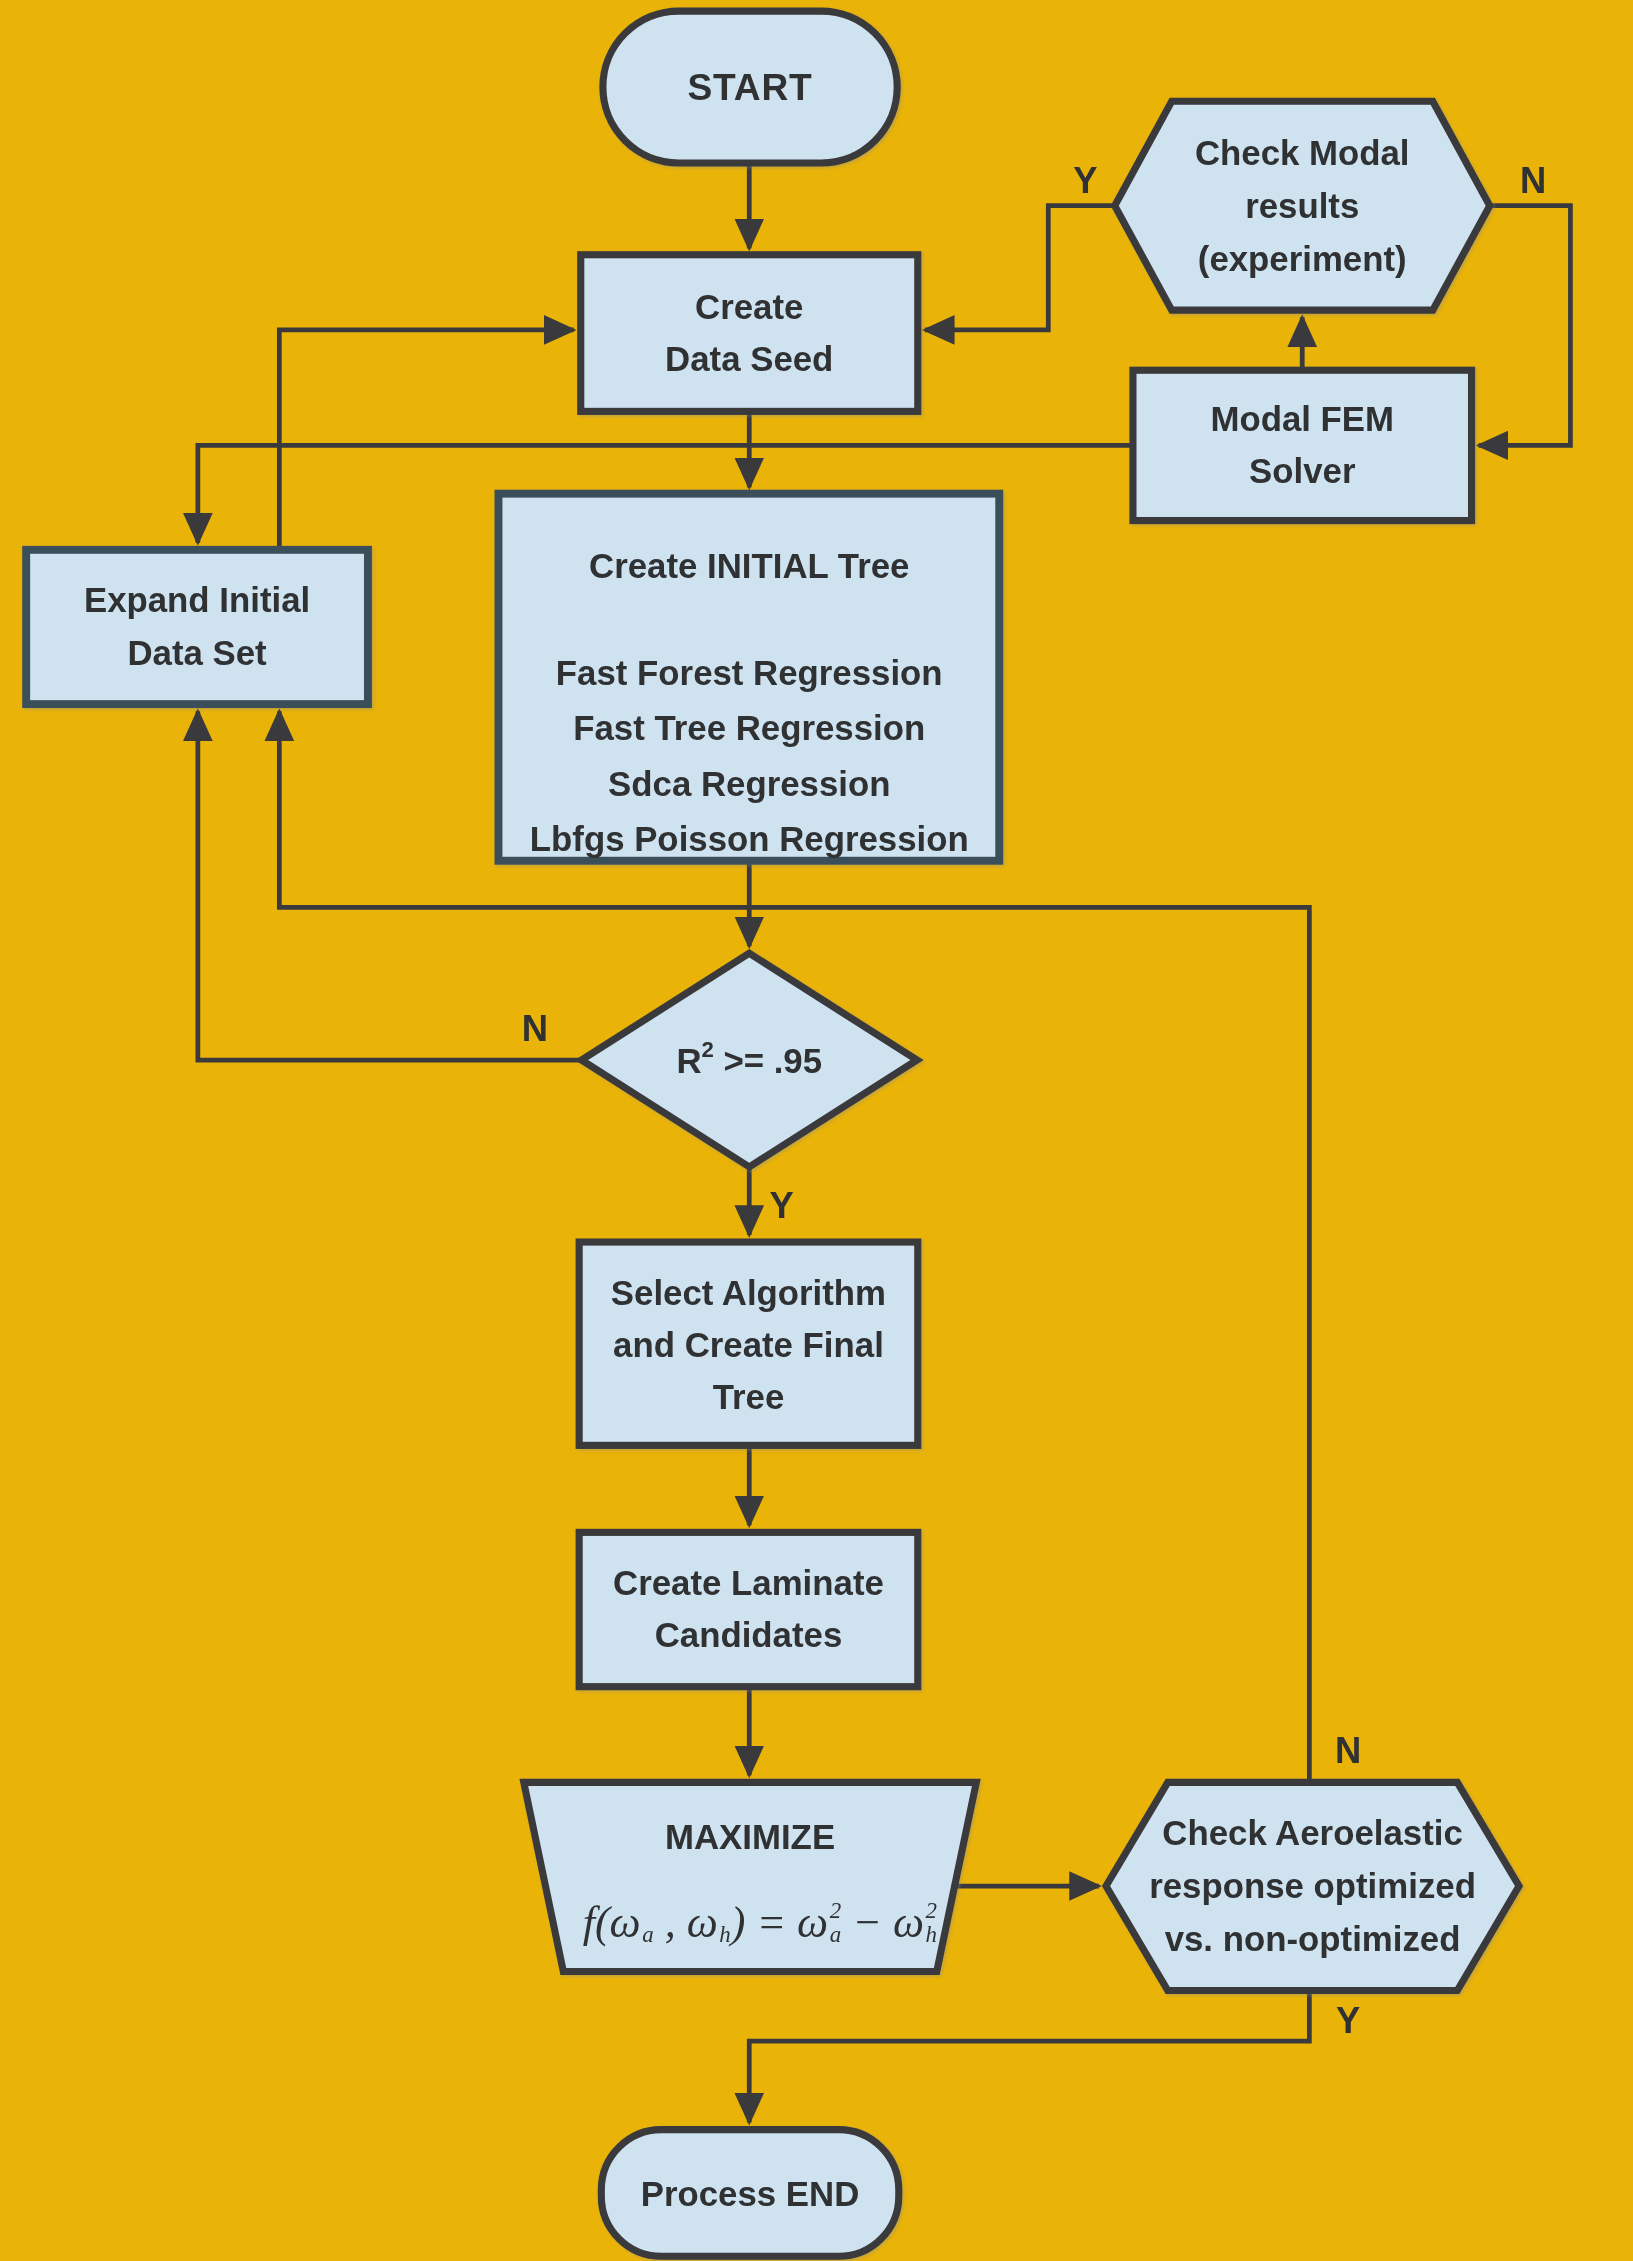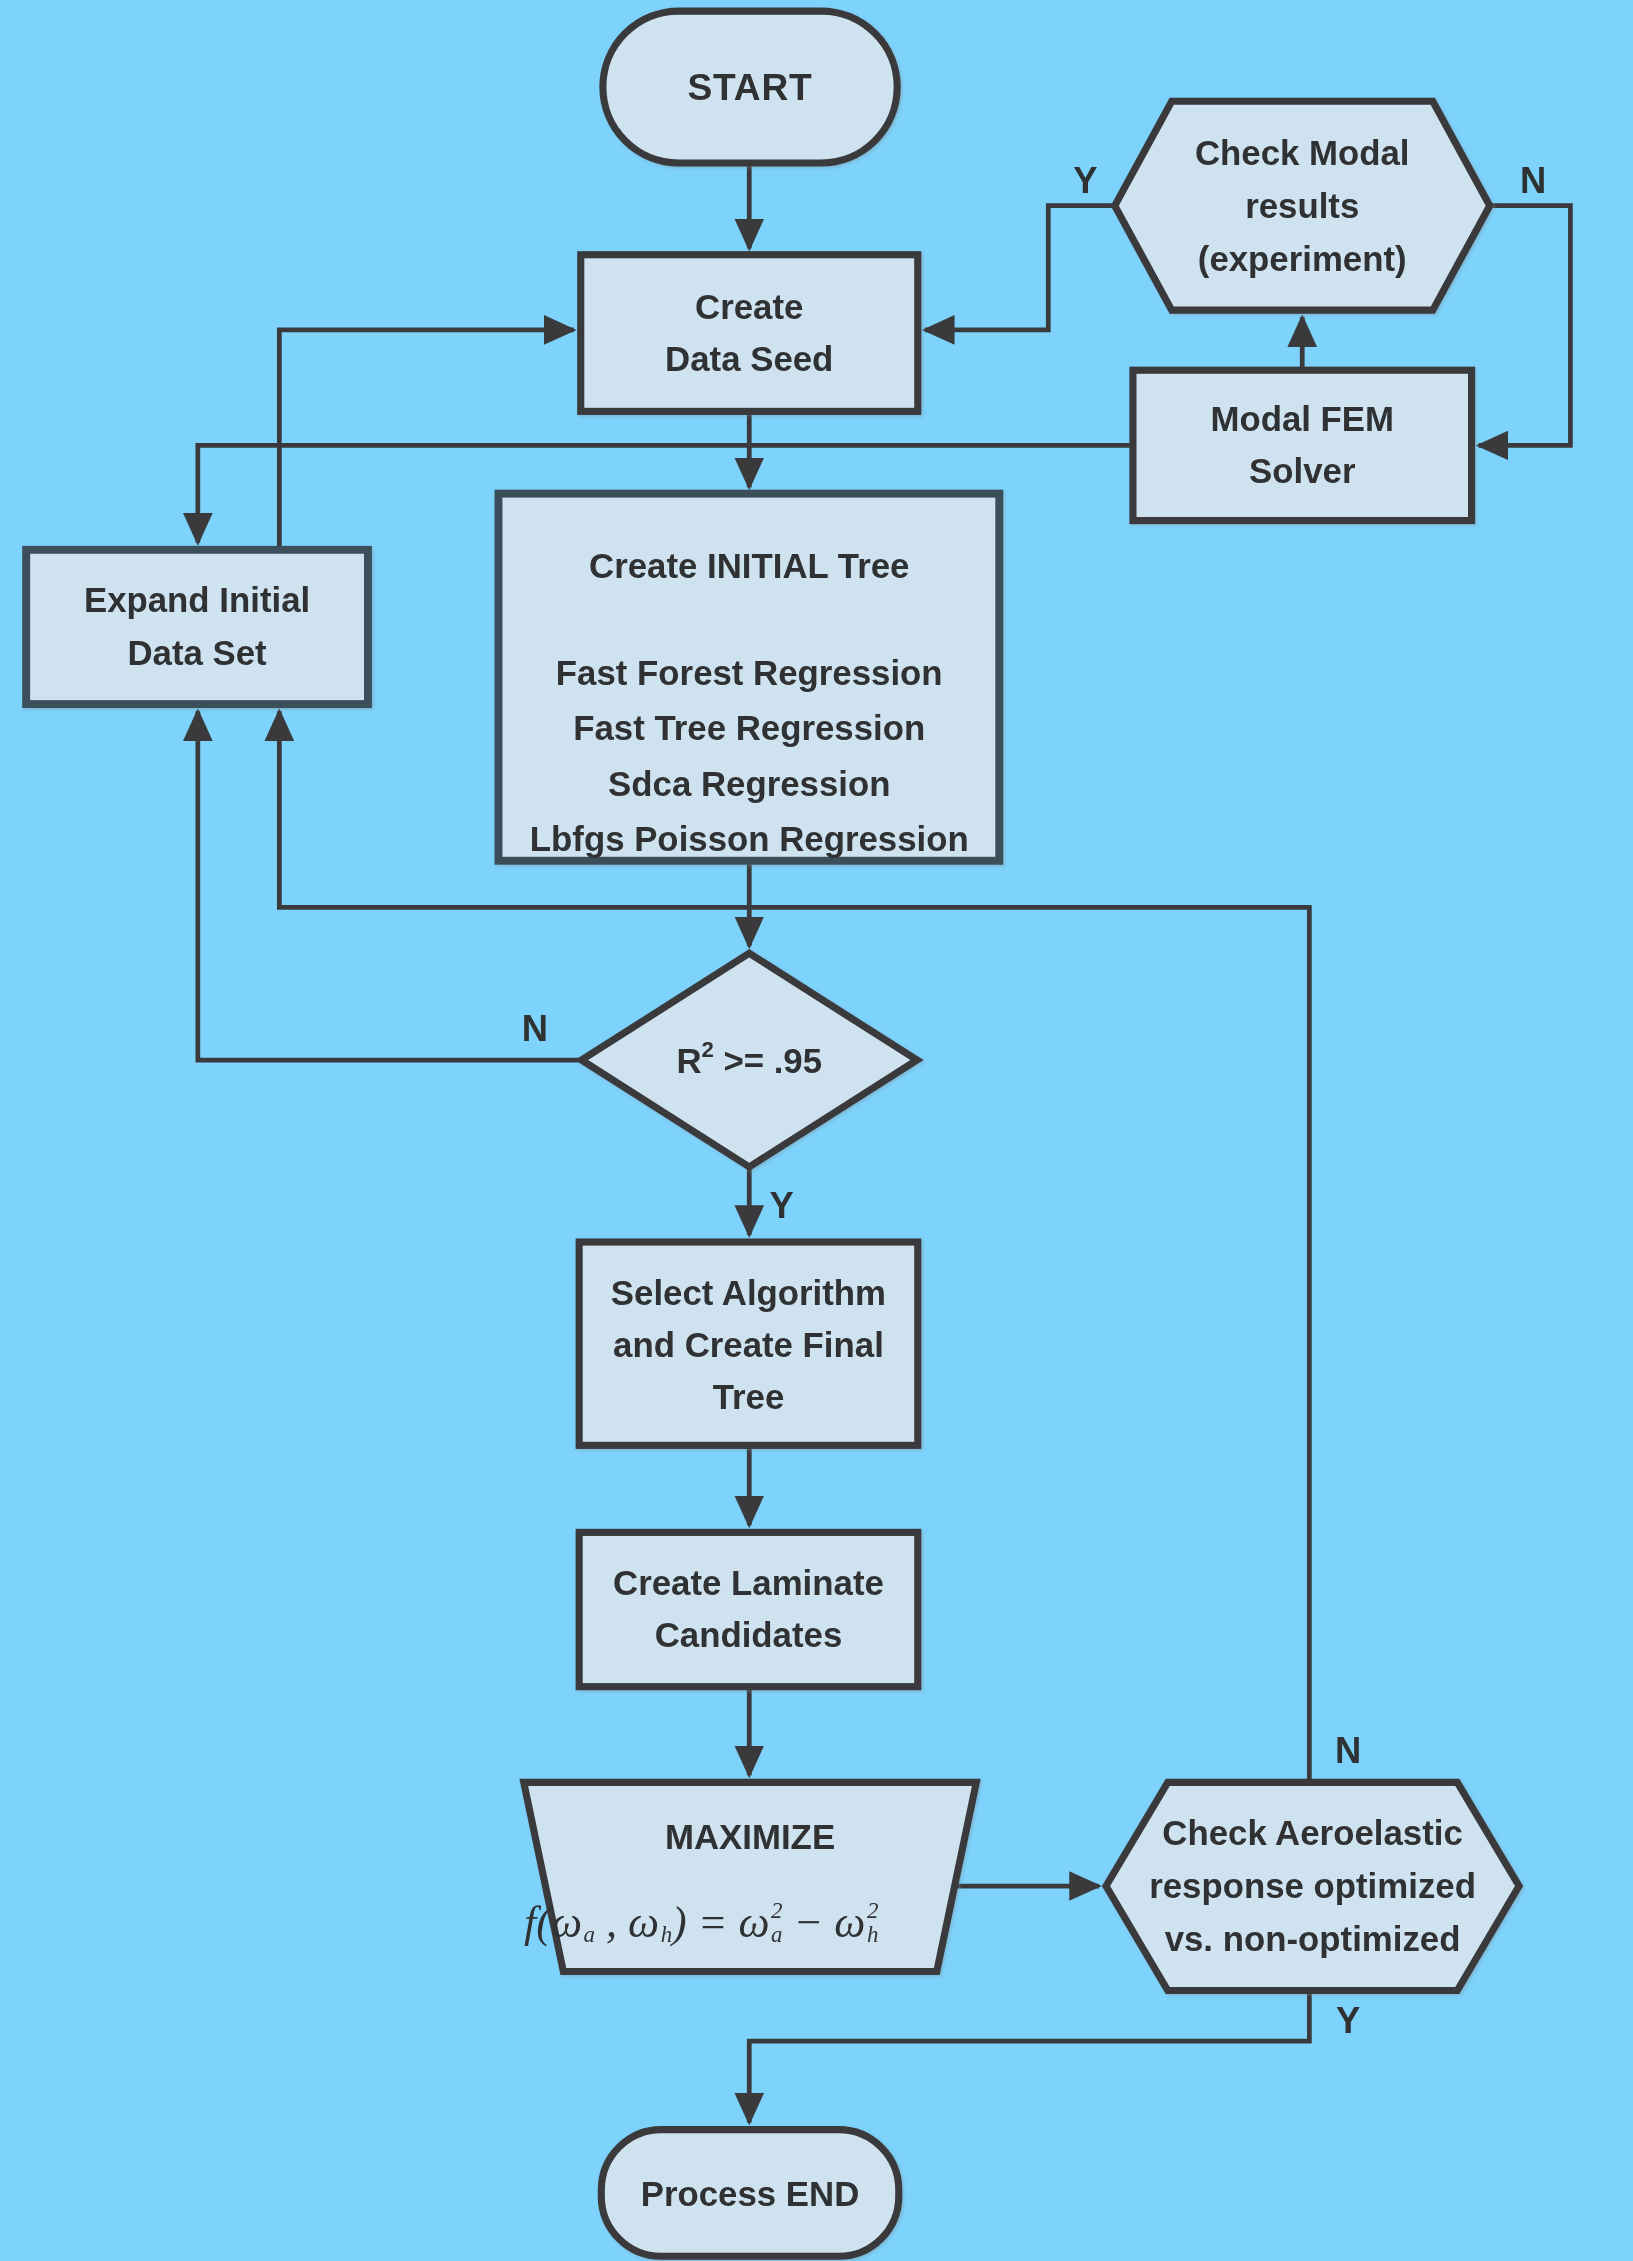--- a/index.html
+++ b/index.html
@@ -3,7 +3,7 @@
 <meta charset="utf-8">
 <style>
   html,body{margin:0;padding:0;background:#ffffff;}
-  .page{position:relative;width:1633px;height:2261px;background:#7dd3fc;overflow:hidden;
+  .page{position:relative;width:1633px;height:2261px;background:#eab308;overflow:hidden;
         font-family:"Liberation Sans","DejaVu Sans",sans-serif;}
   svg{position:absolute;inset:0;}
   .shape{fill:var(--node-fill);stroke:var(--node-stroke);stroke-width:9;

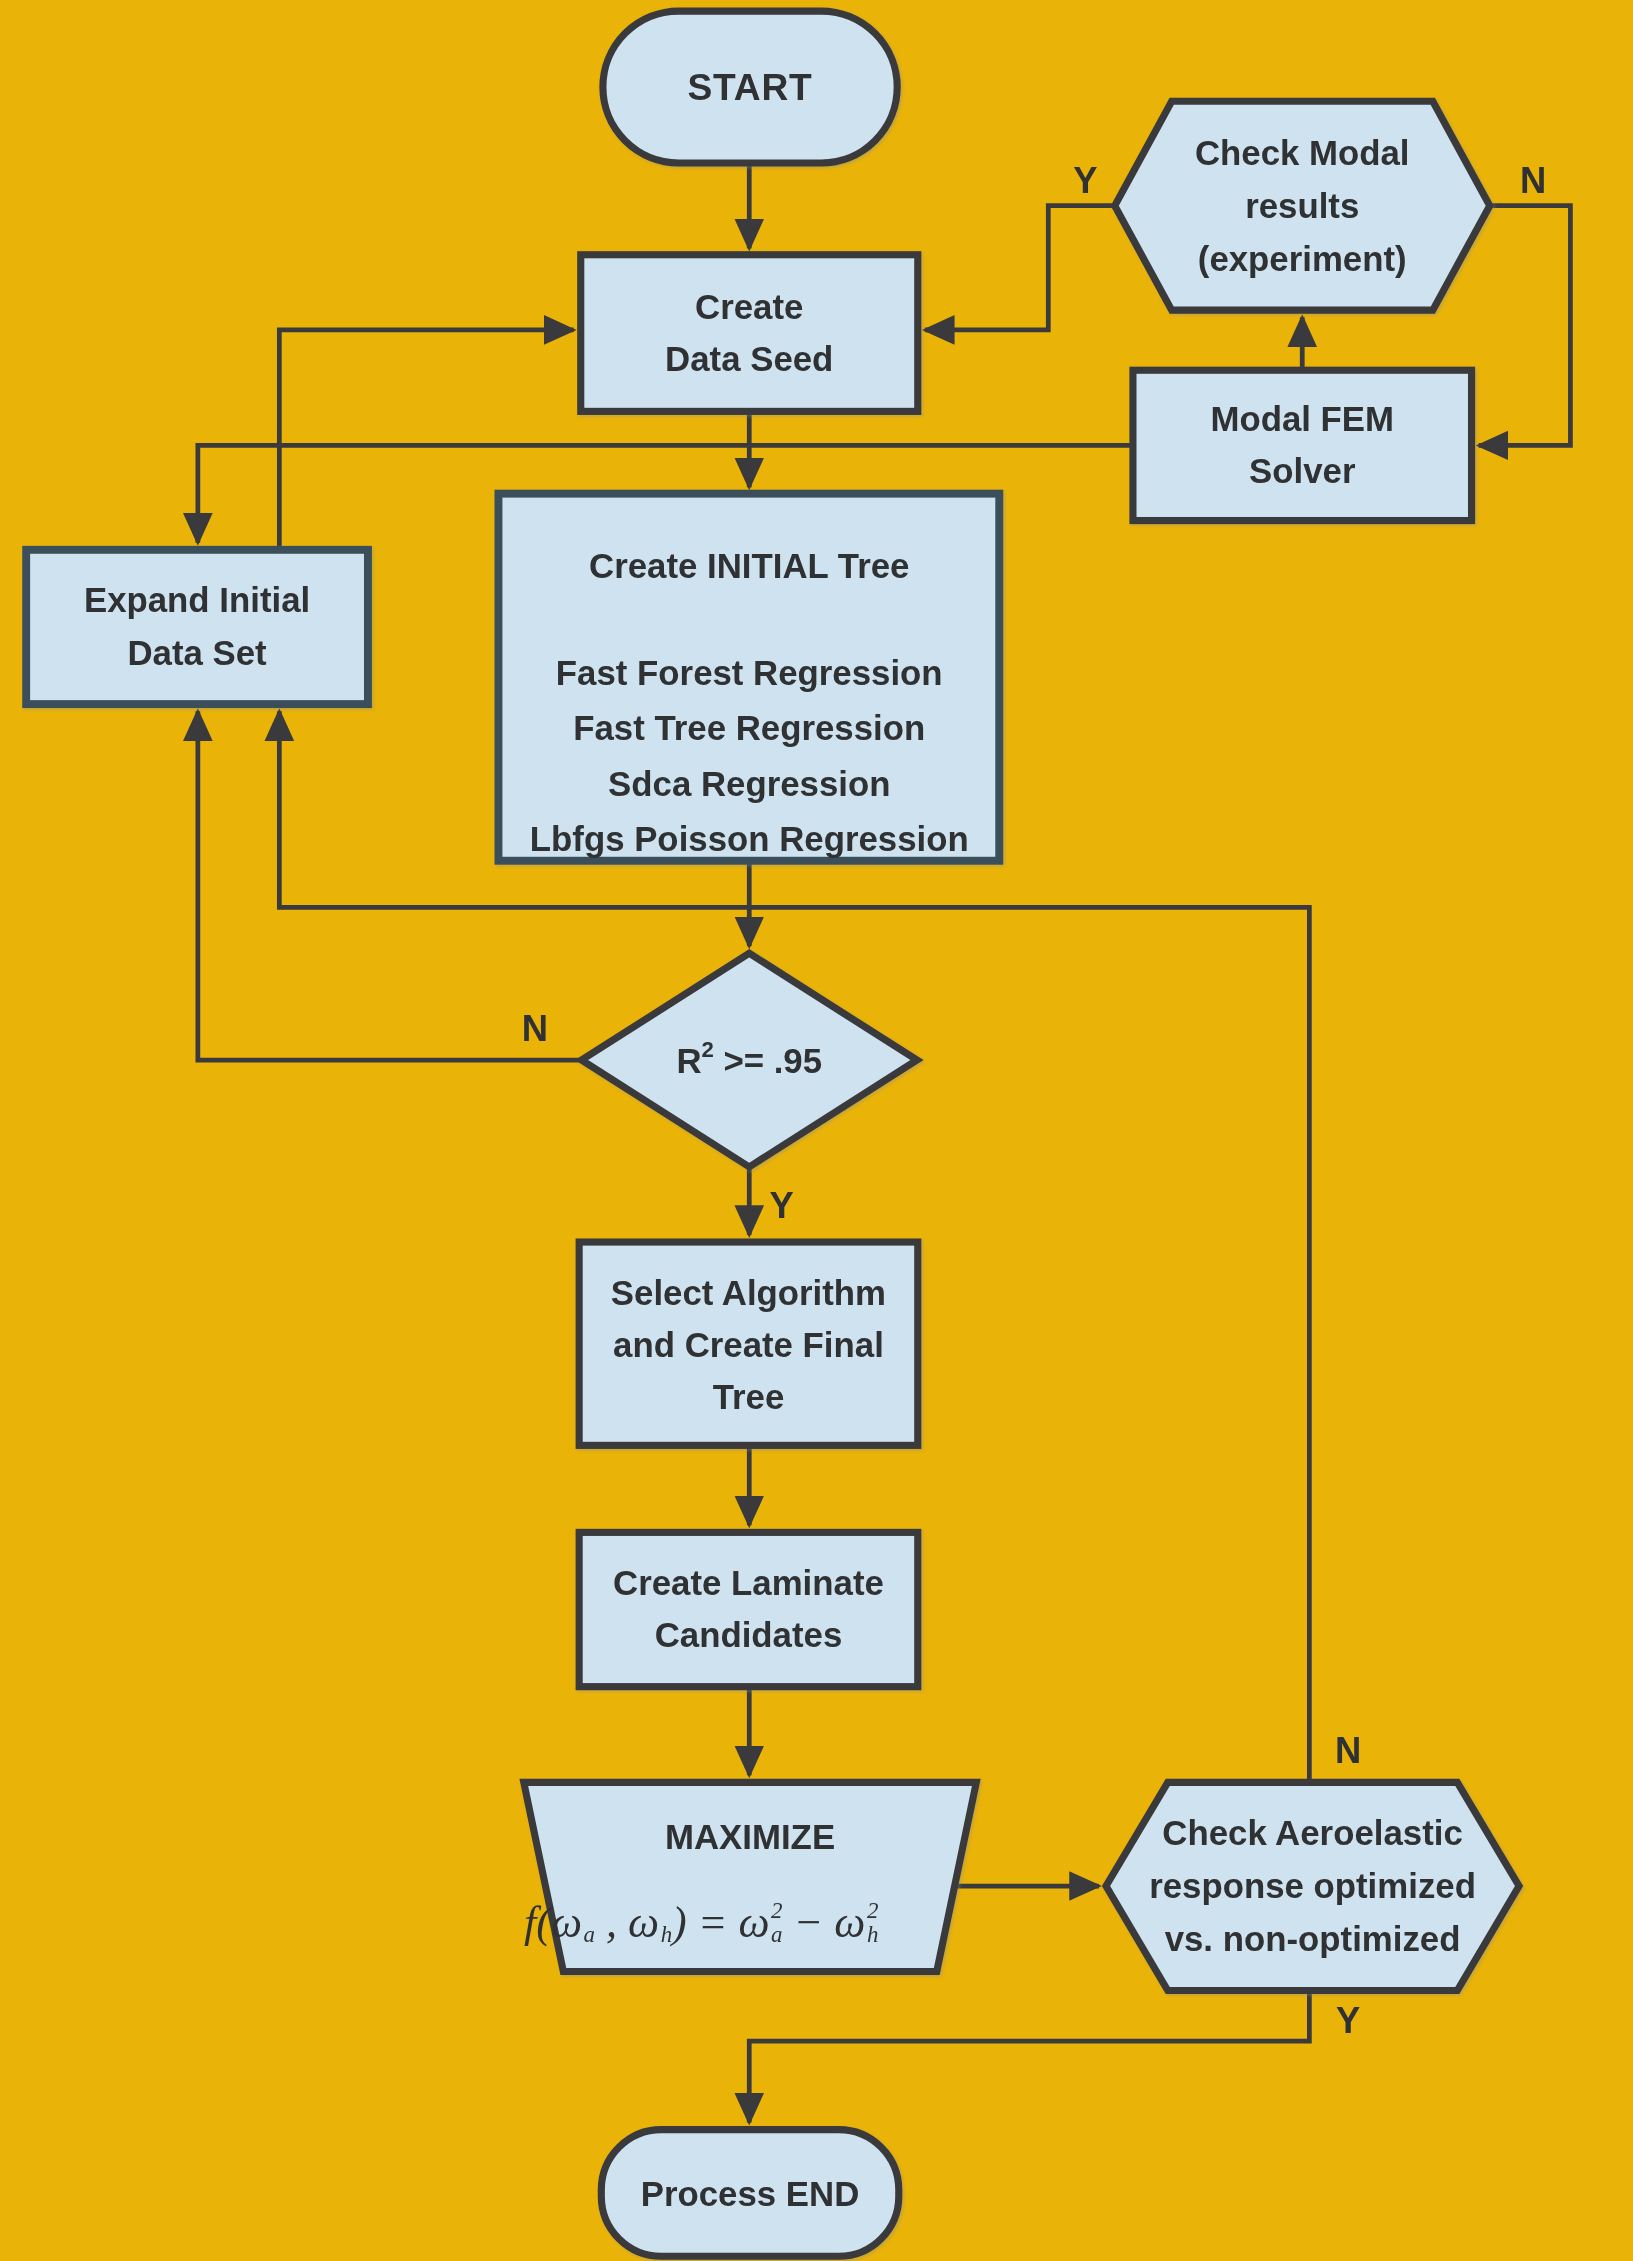--- a/index.html
+++ b/index.html
@@ -17,7 +17,7 @@
   .sup{font-size:28px;font-weight:700;}
   
   .formula{position:absolute;left:524px;top:1883px;width:413px;height:79px;
-           display:flex;align-items:center;justify-content:flex-start;
+           display:flex;align-items:center;justify-content:flex-end;
            font-family:"Liberation Serif","DejaVu Serif",serif;font-style:italic;
            font-size:44px;color:var(--text);white-space:pre;}
   .formula .ss{display:inline-flex;flex-direction:column;align-items:flex-start;

